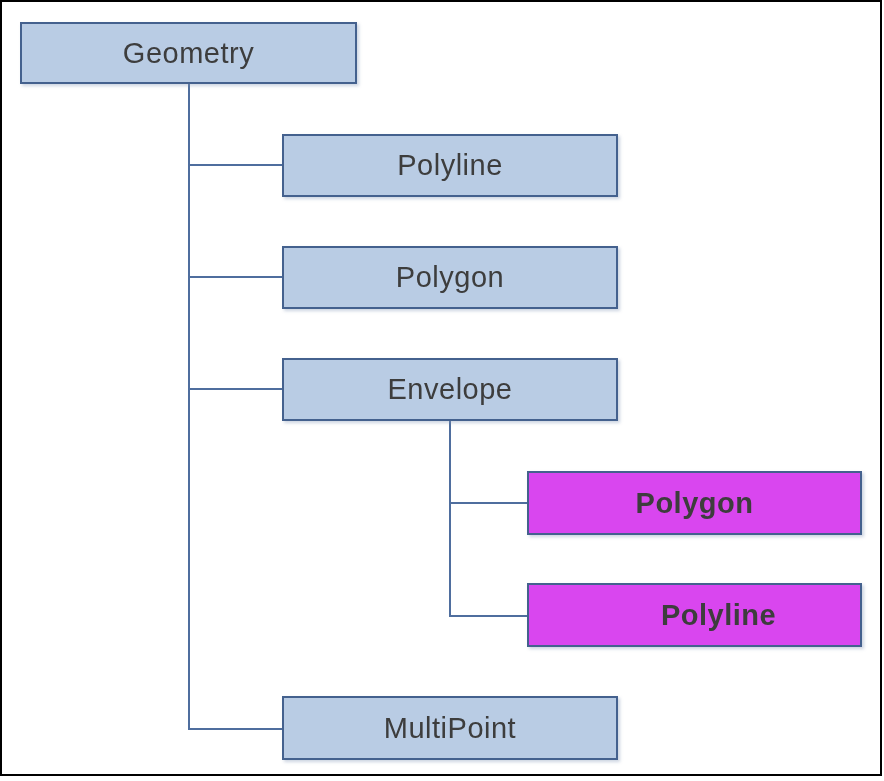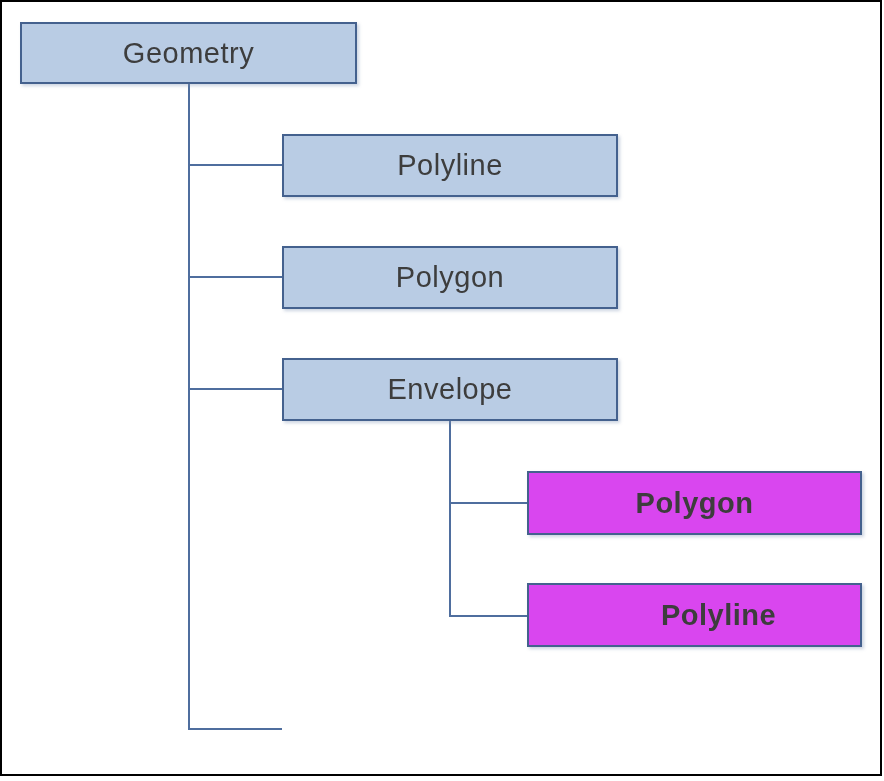--- a/index.html
+++ b/index.html
@@ -108,6 +108,9 @@
     <span>Polyline</span>
   </div>
 
+  <div class="node blue" id="node-multipoint">
+    <span>MultiPoint</span>
+  </div>
 
   <div id="frame"></div>
 

